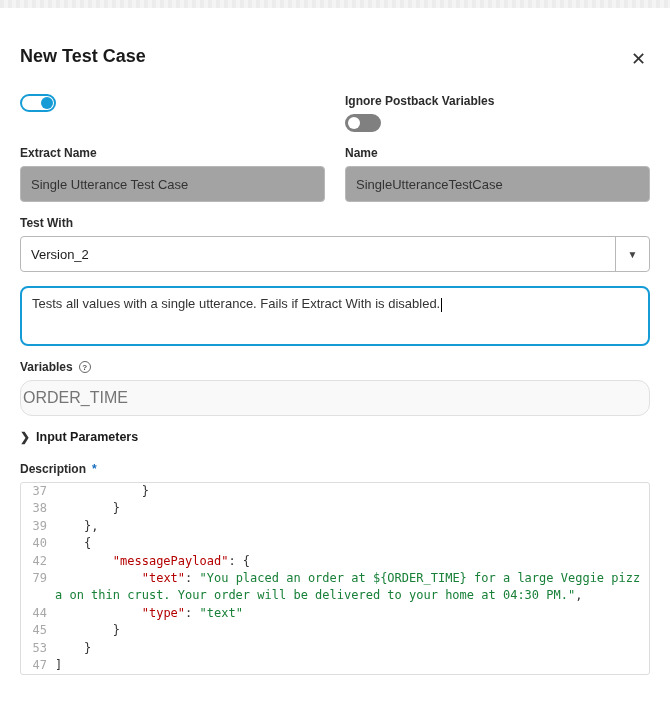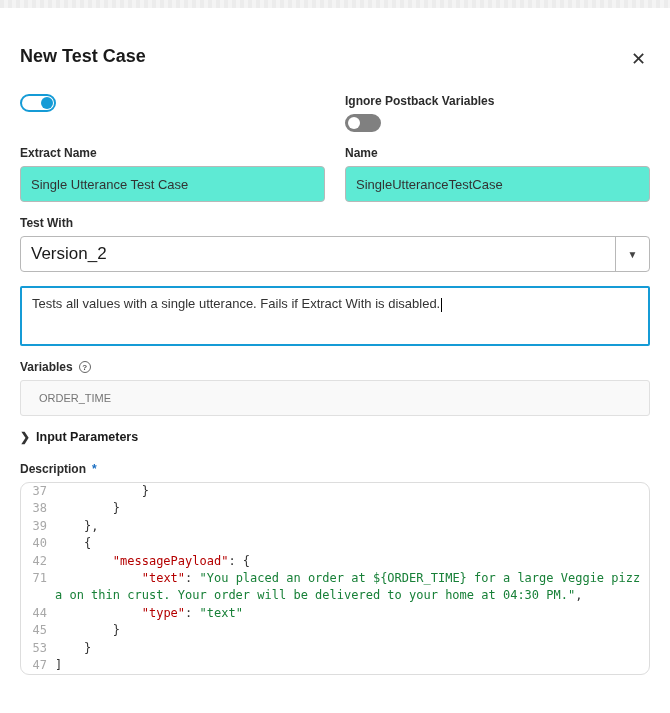--- a/index.html
+++ b/index.html
@@ -105,7 +105,7 @@
     padding: 0 10px;
     font-size: 13px;
     color: #333;
-    background: #5eead4;
+    background: #a3a3a3;
   }
   .text-input::placeholder { color: #999; }
 

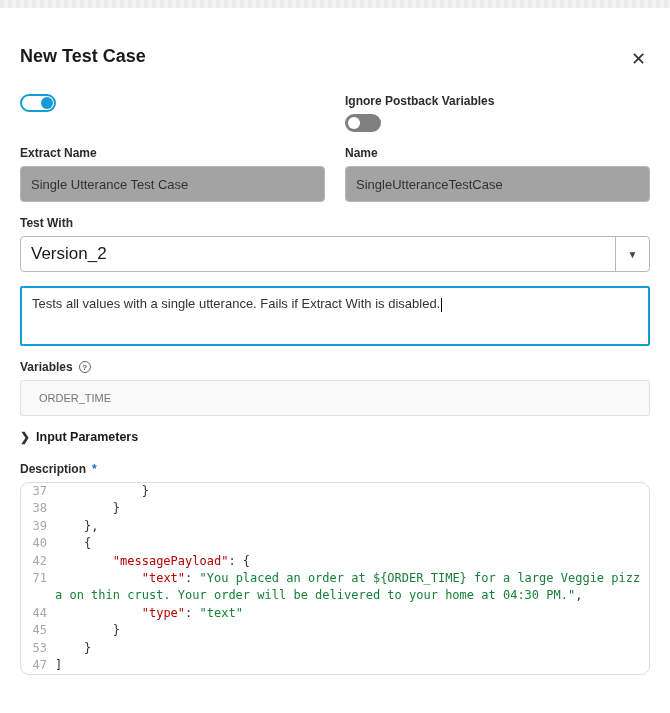--- a/index.html
+++ b/index.html
@@ -122,7 +122,7 @@
     padding: 0 10px;
     display: flex;
     align-items: center;
-    font-size: 17px;
+    font-size: 13px;
   }
   .select-btn {
     width: 34px;

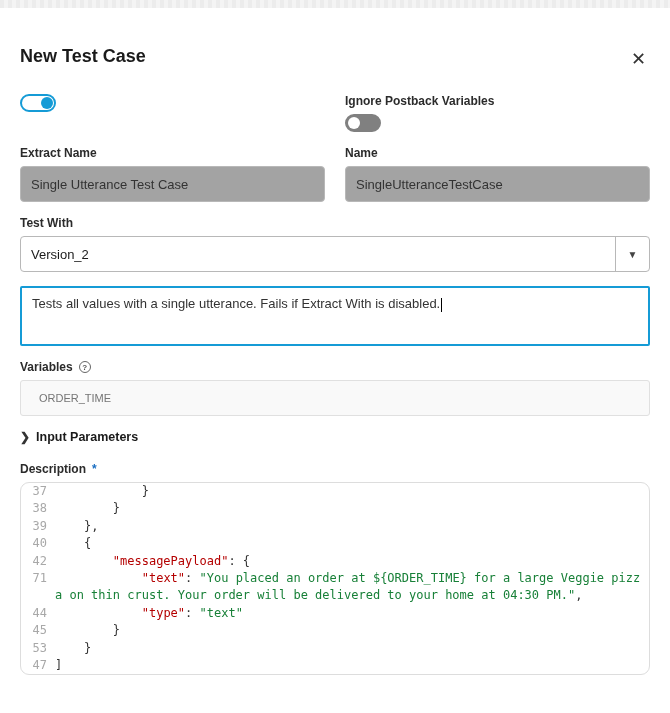--- a/index.html
+++ b/index.html
@@ -139,7 +139,7 @@
     width: 100%;
     min-height: 60px;
     border: 2px solid #159bd6;
-    border-radius: 2px;
+    border-radius: 8px;
     padding: 8px 10px;
     font-size: 13px;
     color: #333;

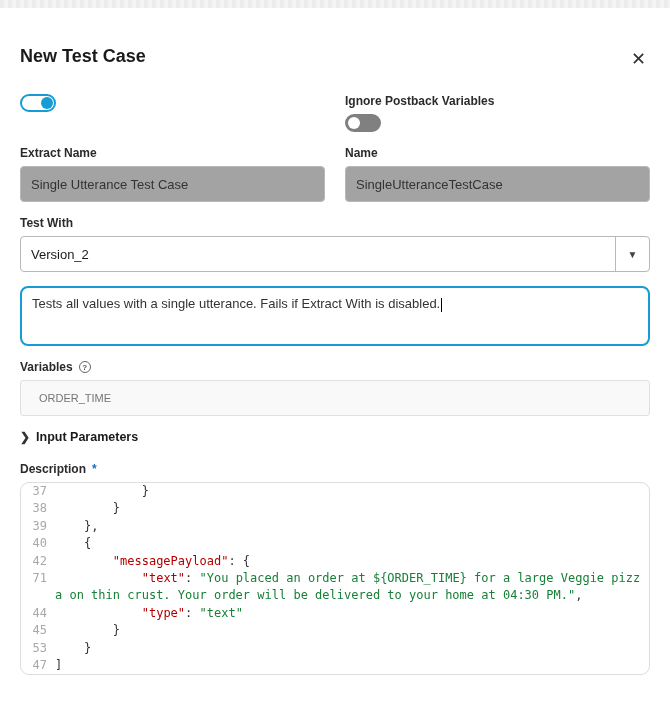--- a/index.html
+++ b/index.html
@@ -160,9 +160,9 @@
     height: 36px;
     border: 1px solid #e0e0e0;
     background: #f9f9f9;
-    border-radius: 3px;
-    padding: 0 18px;
-    font-size: 11px;
+    border-radius: 12px;
+    padding: 0 2px;
+    font-size: 16px;
     color: #888;
   }
 

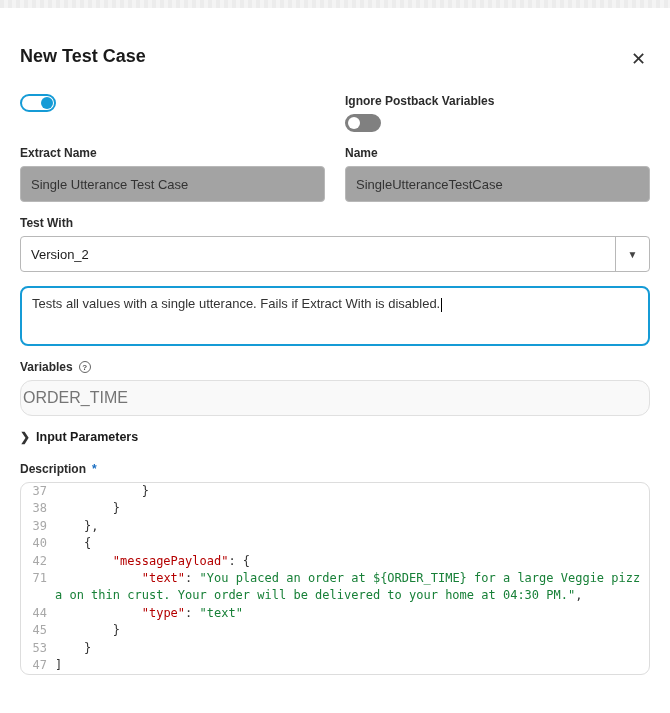--- a/index.html
+++ b/index.html
@@ -183,7 +183,7 @@
   .code-area {
     width: 100%;
     border: 1px solid #ddd;
-    border-radius: 9px;
+    border-radius: 3px;
     font-family: ui-monospace, Menlo, Consolas, monospace;
     font-size: 12px;
     overflow: hidden;

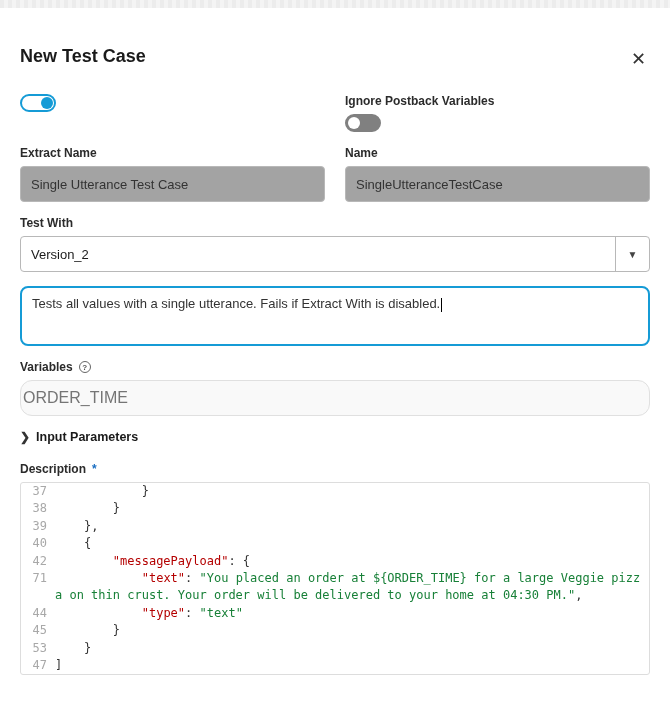--- a/index.html
+++ b/index.html
@@ -302,7 +302,7 @@
             <div class="code"><span>        </span><span class="k">"messagePayload"</span><span class="p">: {</span></div>
           </div>
           <div class="code-line">
-            <div class="gutter">71</div>
+            <div class="gutter">79</div>
             <div class="code"><span>            </span><span class="k">"text"</span><span class="p">: </span><span class="s">"You placed an order at ${ORDER_TIME} for a large Veggie pizza on thin crust. Your order will be delivered to your home at 04:30 PM."</span><span class="p">,</span></div>
           </div>
           <div class="code-line">

